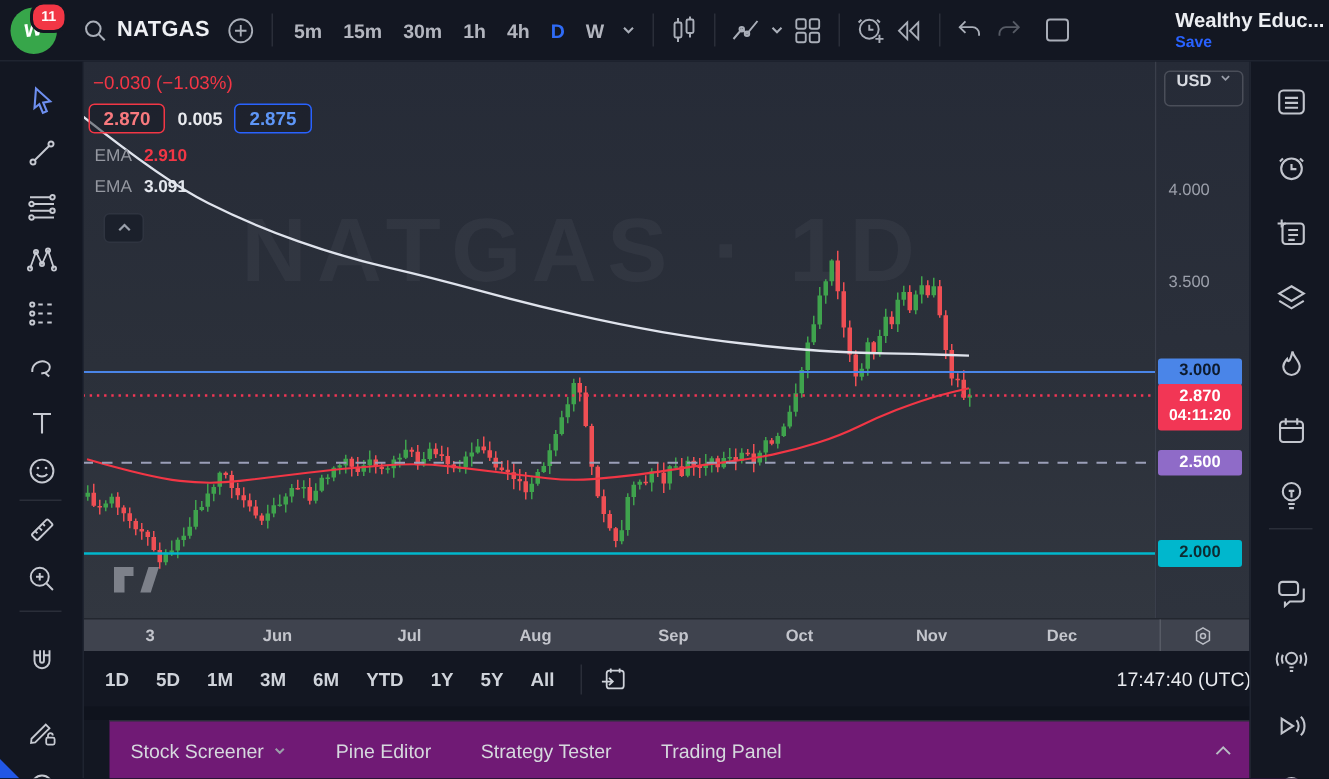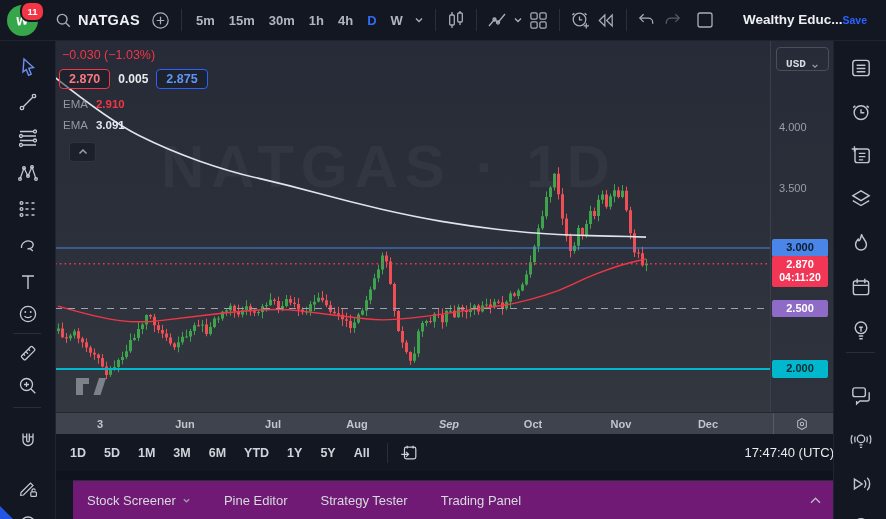--- a/index.html
+++ b/index.html
@@ -22,7 +22,7 @@
   .tf{padding:0 7px;font-size:13px;font-weight:600;color:#b2b5be;cursor:default;}
   .tf.active{color:#2f6bf6;}
   .dim{opacity:.45}
-  .account{margin-left:auto;display:flex;align-items:center;line-height:1.15;padding-right:3px;}
+  .account{margin-left:auto;display:flex;flex-direction:column;align-items:flex-start;line-height:1.15;padding-right:3px;}
   .account-name{font-weight:700;font-size:13.5px;color:#eceef2;white-space:nowrap;}
   .save{font-size:10.5px;color:#2962ff;font-weight:700;margin-right:16px;}
   

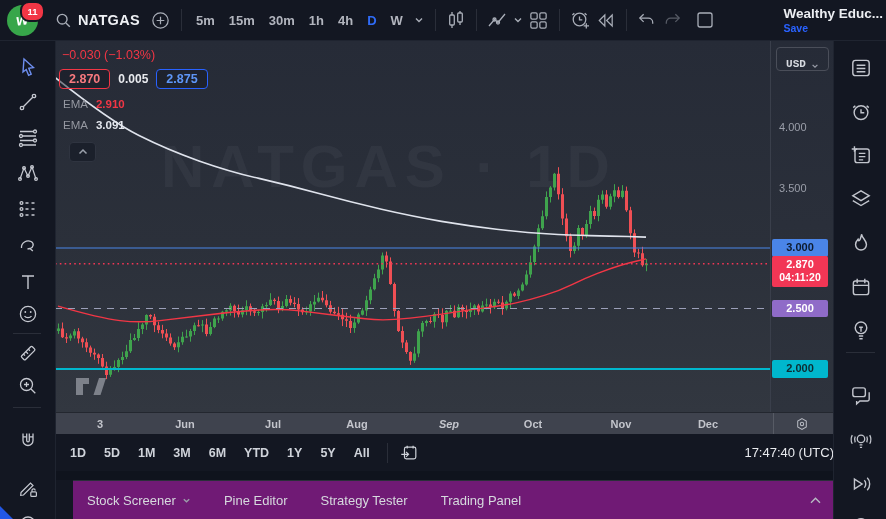--- a/index.html
+++ b/index.html
@@ -54,7 +54,7 @@
   .price-axis{position:absolute;left:770px;top:40px;width:63px;height:372px;z-index:2;
               background:linear-gradient(180deg,#262b37,#2e333d);border-left:1px solid #3a3f4b;}
   .usd-box{position:absolute;left:5px;top:7px;width:51px;height:22px;border:1px solid #4a4e59;border-radius:4px;
-           display:flex;align-items:flex-end;justify-content:center;gap:5px;font-size:11px;font-weight:700;color:#d7dae0;font-family:Liberation Mono, monospace;}
+           display:flex;align-items:flex-start;justify-content:center;gap:5px;font-size:11px;font-weight:700;color:#d7dae0;}
   .ptick{position:absolute;left:8px;font-size:11px;color:#9b9faa;}
   .ptag{position:absolute;left:1px;width:56px;border-radius:2px;text-align:center;font-size:11px;
         font-weight:700;padding:2px 0;line-height:1.25;}

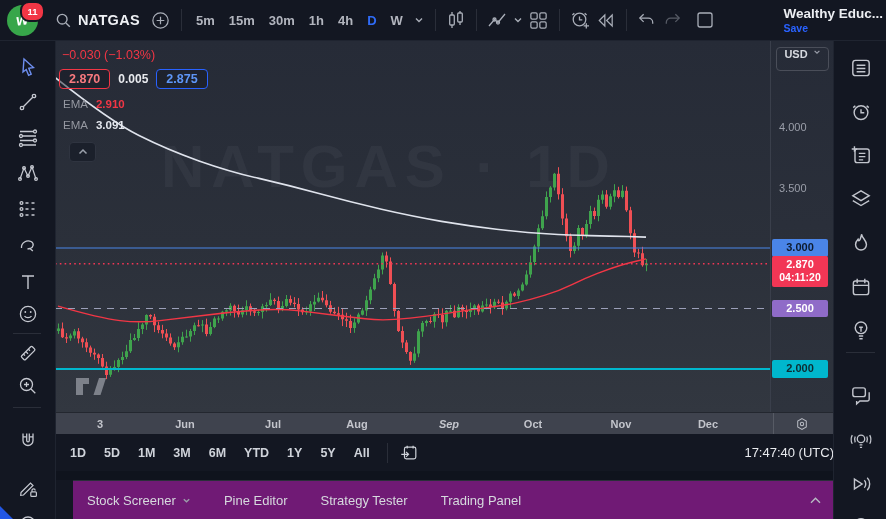--- a/index.html
+++ b/index.html
@@ -367,7 +367,7 @@
       <span class="month" style="left: 130px;">Jun</span>
       <span class="month" style="left: 218px;">Jul</span>
       <span class="month" style="left: 302px;">Aug</span>
-      <span class="month" style="left: 394px; font-style: italic;">Sep</span>
+      <span class="month" style="left: 394px;">Sep</span>
       <span class="month" style="left: 478px;">Oct</span>
       <span class="month" style="left: 566px;">Nov</span>
       <span class="month" style="left: 653px;">Dec</span>

